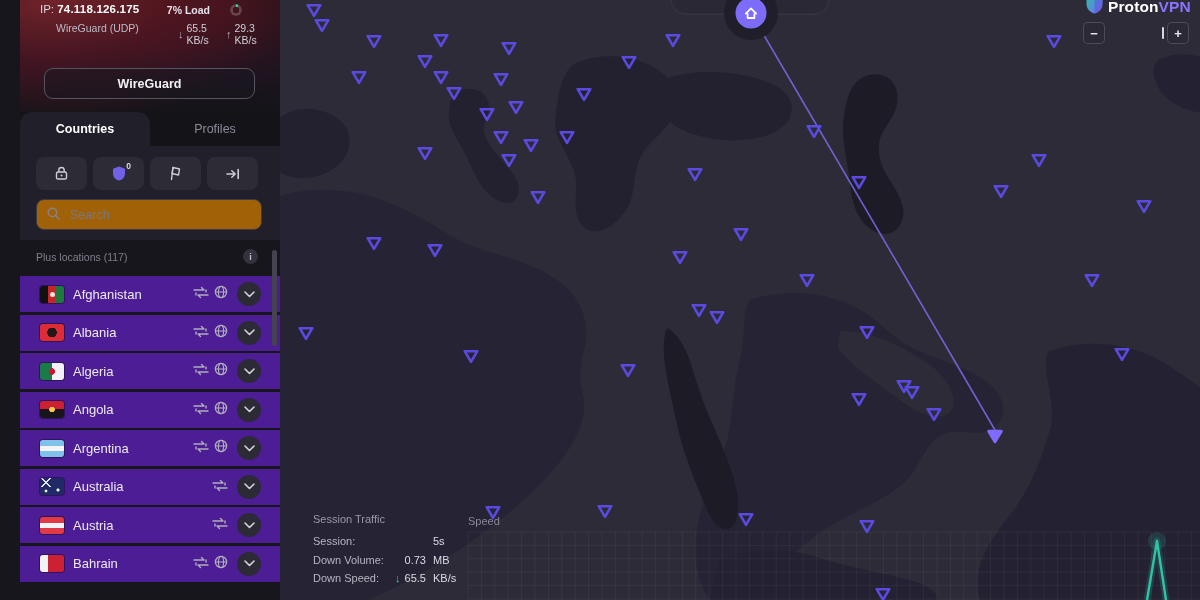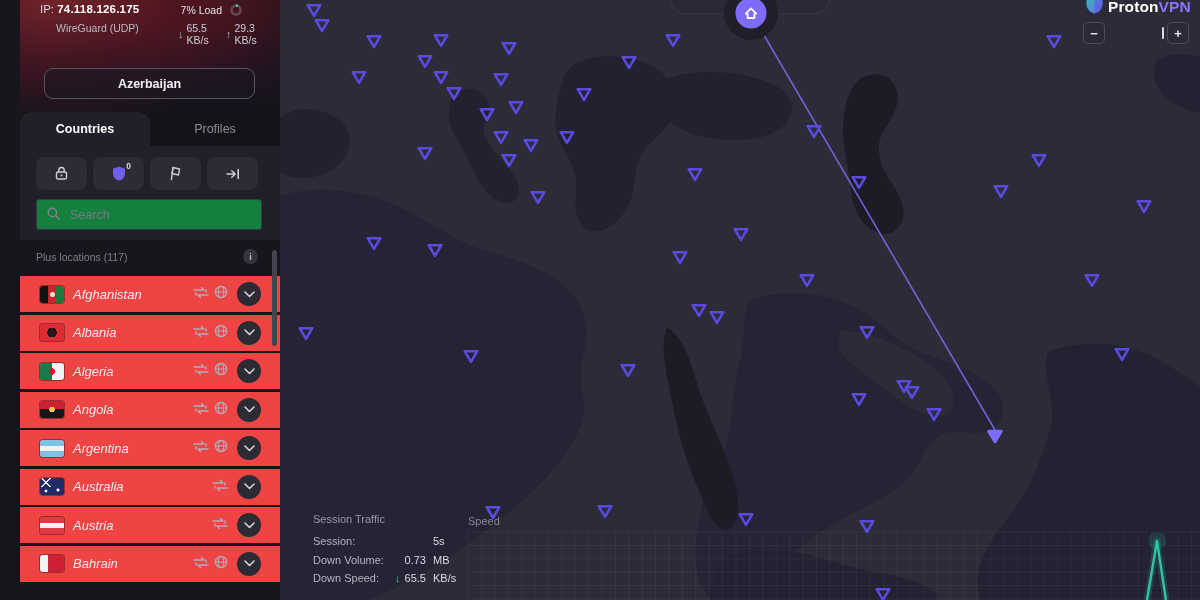--- a/index.html
+++ b/index.html
@@ -16,7 +16,7 @@
   .iprow{position:absolute;top:3px;left:20px;right:12px;height:16px;font-size:11.5px;color:#e9e7ee;}
   .ip-label{font-weight:400;color:#d8d6df;}
   .ip-value{font-weight:700;color:#ffffff;letter-spacing:.2px;}
-  .load-wrap{position:absolute;right:26px;top:1px;display:flex;align-items:center;gap:8px;}
+  .load-wrap{position:absolute;right:26px;top:1px;display:flex;align-items:center;gap:20px;font-weight:bold;}
   .load-text{font-size:10.5px;color:#e3e1ea;}
   .load-ring{width:12px;height:12px;border-radius:50%;
     background:conic-gradient(#35d0a5 0 26deg, rgba(255,255,255,.20) 26deg 360deg);

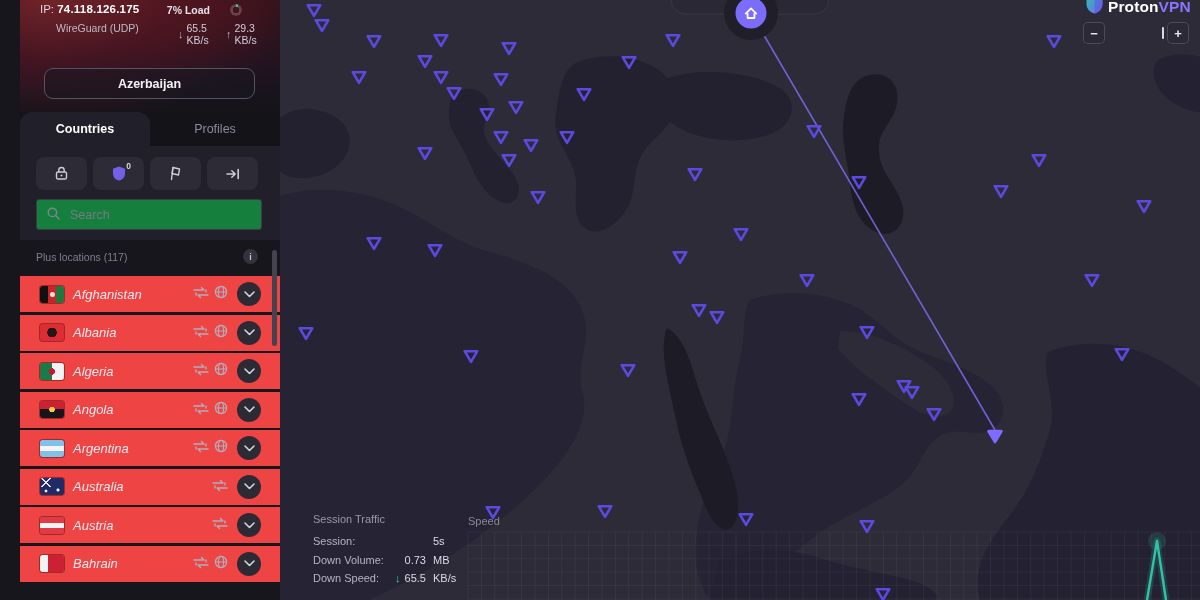--- a/index.html
+++ b/index.html
@@ -119,7 +119,7 @@
             </span>
         </span>
       </div>
-      <div class="disconnect">Azerbaijan</div>
+      <div class="disconnect">WireGuard</div>
     </div>
 
     <div class="tabs">

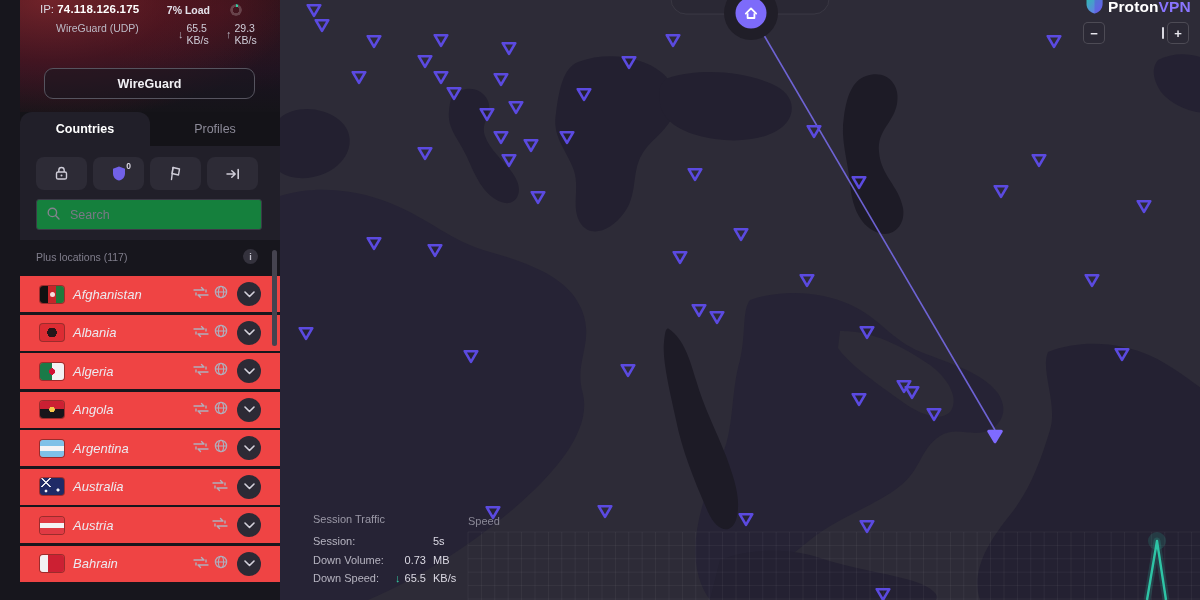--- a/index.html
+++ b/index.html
@@ -38,7 +38,7 @@
   .fbtn{width:51px;height:33px;border-radius:8px;background:#2d2b36;display:flex;align-items:center;justify-content:center;cursor:pointer;position:relative;}
   .fbtn svg{display:block;}
   .badge{position:absolute;top:4px;right:13px;font-size:8.5px;color:#dcdae4;font-weight:700;}
-  .search{position:absolute;top:53px;left:16px;width:226px;height:31px;border-radius:3px;background:#15803d;
+  .search{position:absolute;top:53px;left:16px;width:226px;height:31px;border-radius:8px;background:#a16207;
     border:1px solid #3c3a47;display:flex;align-items:center;gap:8px;padding:0 10px;box-sizing:border-box;}
   .search input{background:transparent;border:none;outline:none;color:#cfcdd8;font-size:12.5px;width:170px;font-family:"Liberation Sans",sans-serif;}
   .search input::placeholder{color:#7a7886;}

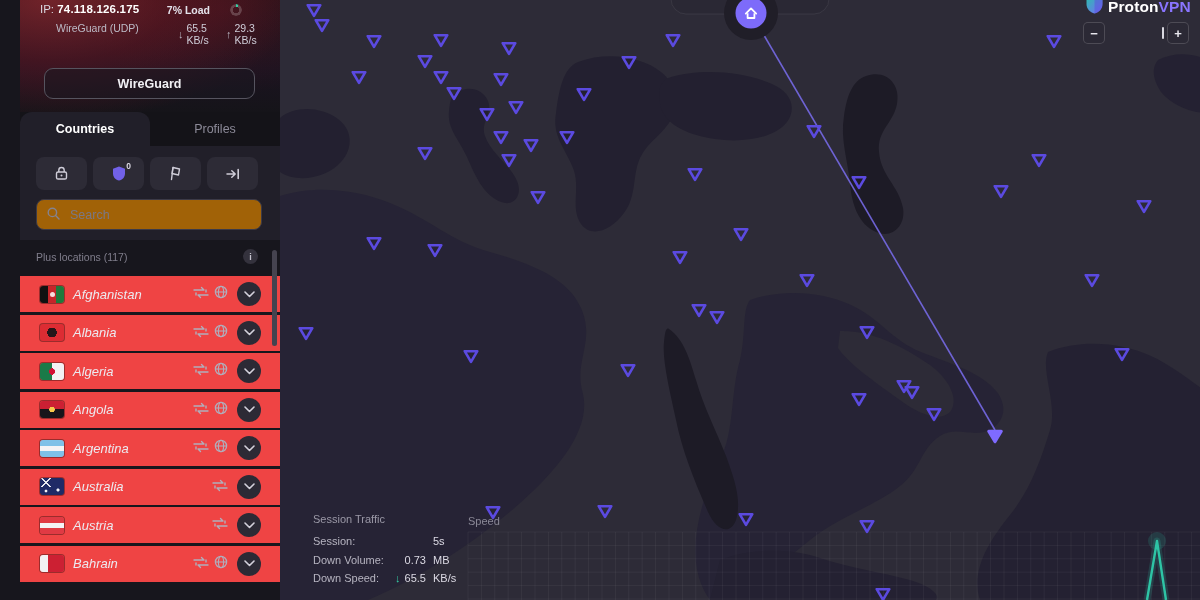--- a/index.html
+++ b/index.html
@@ -47,7 +47,7 @@
   .info-ic{position:absolute;right:22px;top:3px;width:15px;height:15px;border-radius:50%;background:#34323d;
     color:#c4c2cd;font-size:9px;display:flex;align-items:center;justify-content:center;font-weight:700;cursor:pointer;}
   .clist{position:absolute;top:276px;left:0;width:260px;height:324px;overflow:hidden;}
-  .crow{position:relative;height:36px;margin:0 0 2.5px 0;background:#ef4444;display:flex;align-items:center;cursor:pointer;font-style:italic;}
+  .crow{position:relative;height:36px;margin:0 0 2.5px 0;background:#4c1d95;display:flex;align-items:center;cursor:pointer;}
   .flag{width:24px;height:17px;border-radius:3px;margin-left:20px;flex:none;box-shadow:0 0 0 1px rgba(0,0,0,.35);}
   .cname{margin-left:9px;font-size:13px;color:#eceaf0;}
   .cicons{position:absolute;right:52px;display:flex;gap:5px;align-items:center;}

